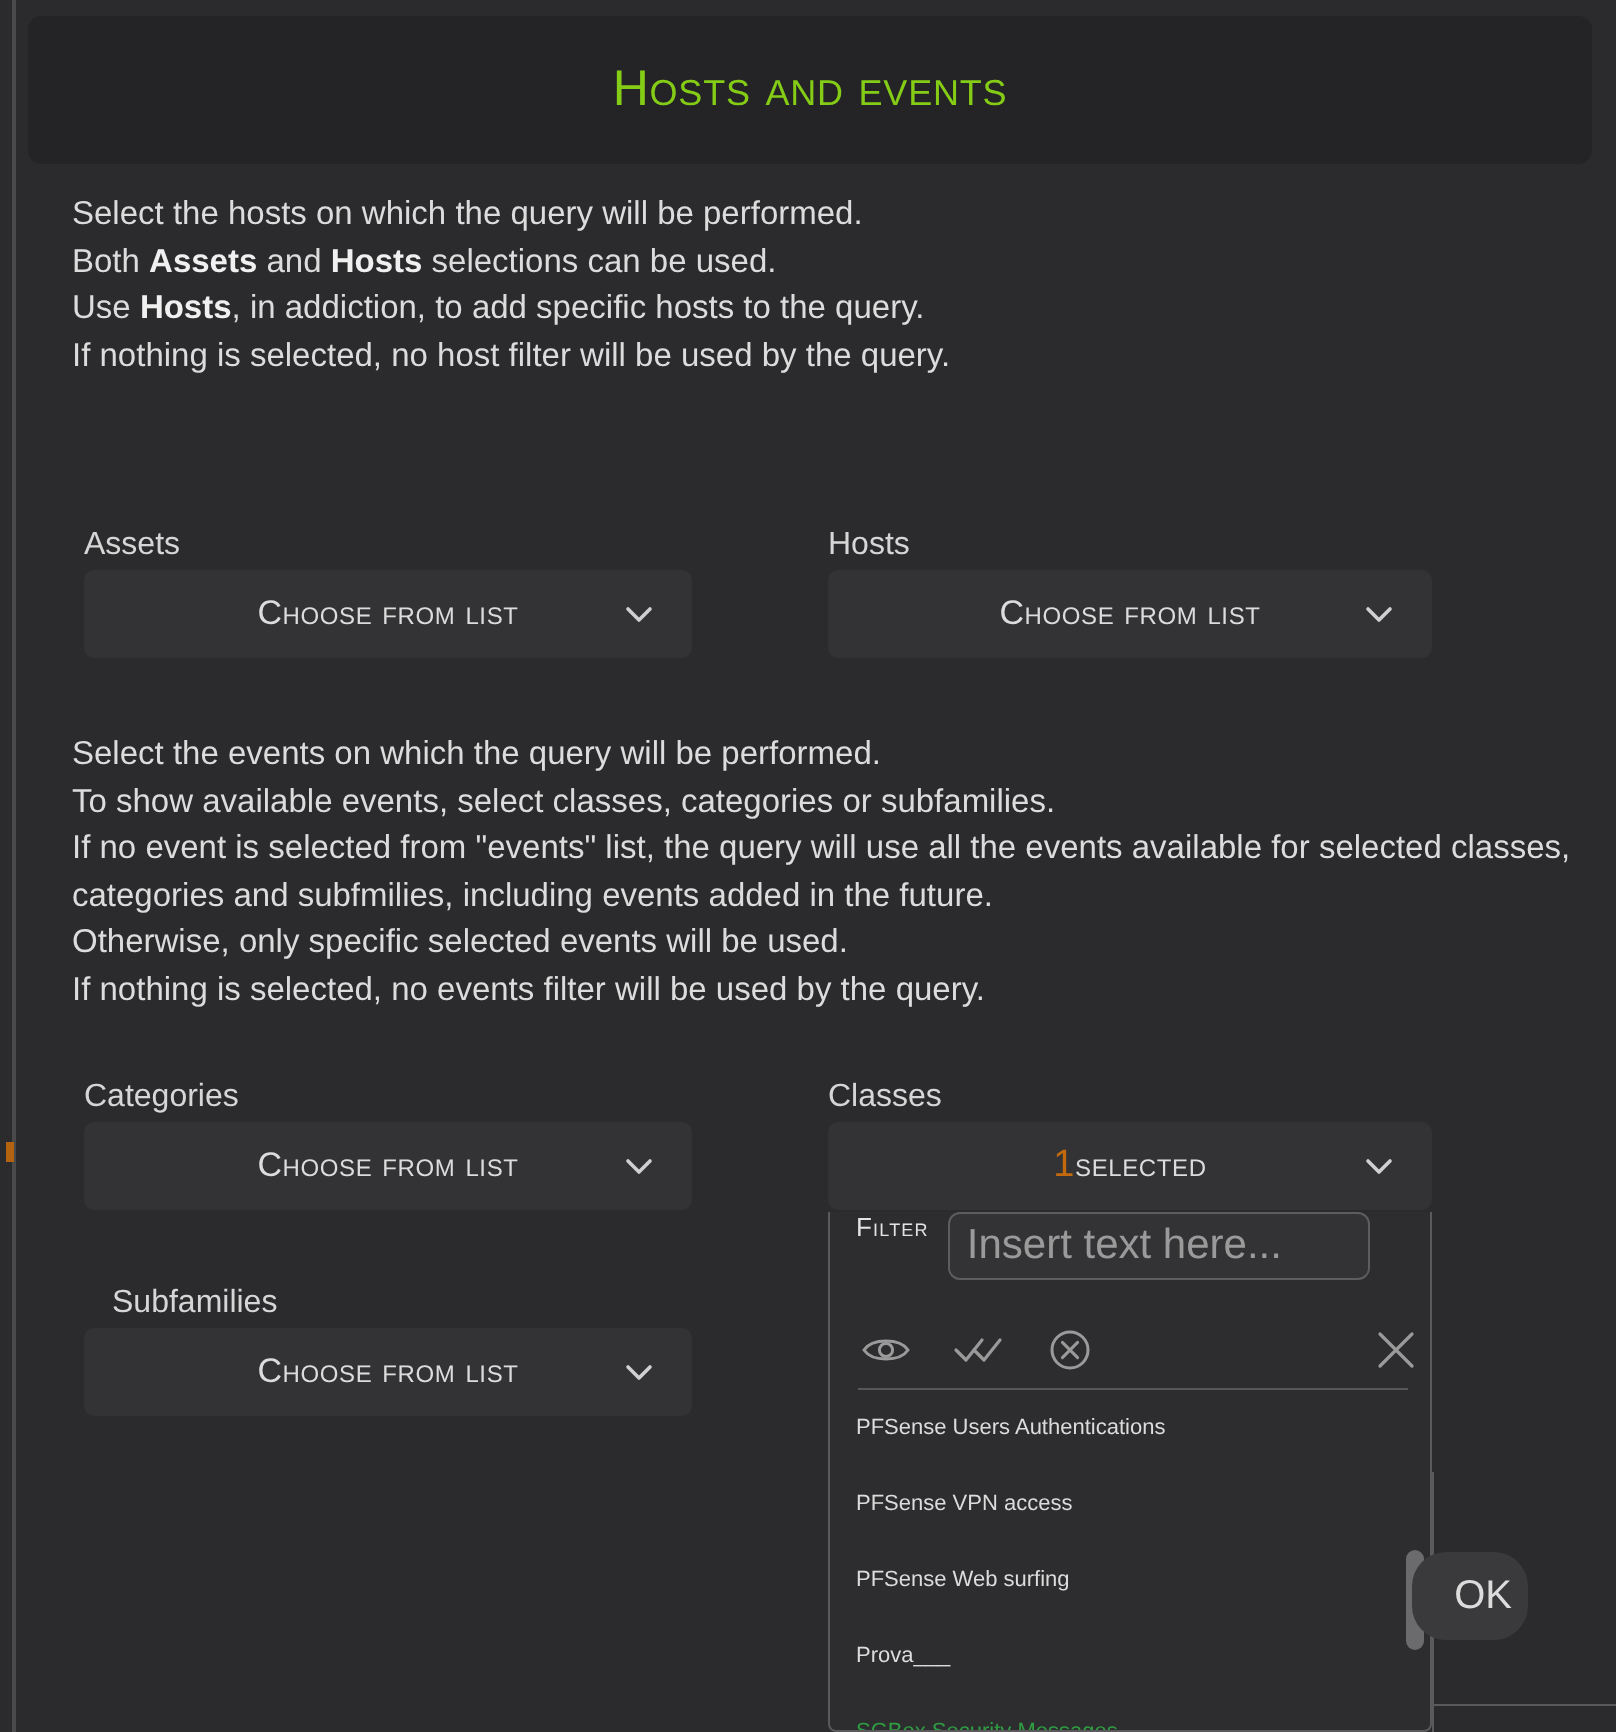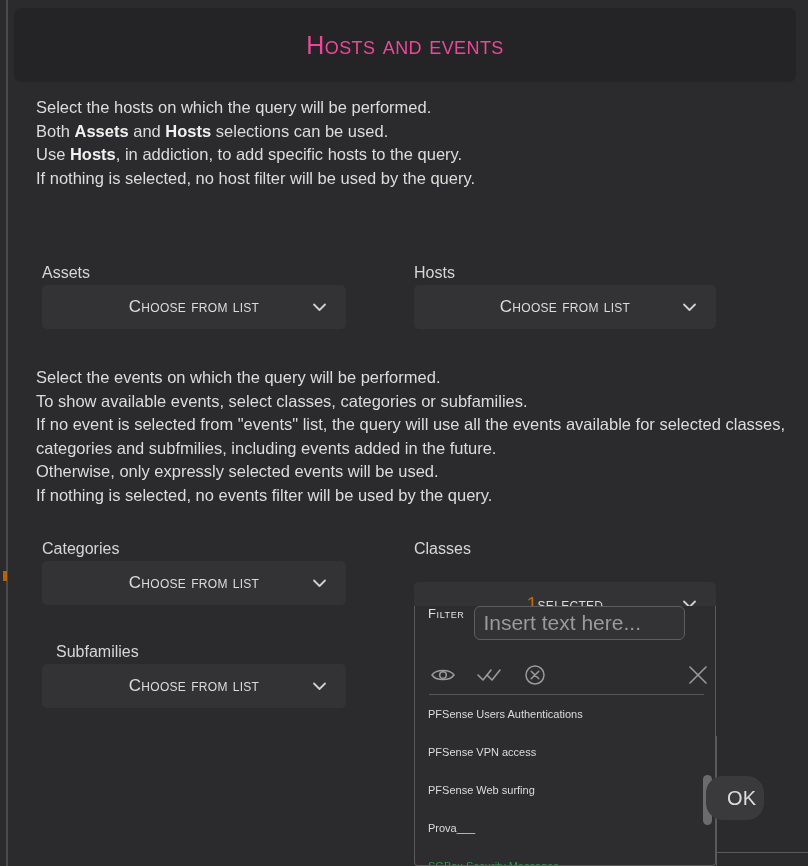--- a/index.html
+++ b/index.html
@@ -53,7 +53,7 @@
     left: 0; right: 0; top: 50%;
     transform: translateY(-50%);
     text-align: center;
-    color: #ec4899;
+    color: #84cc16;
     font-size: 25px;
     font-variant: small-caps;
     letter-spacing: 0.4px;

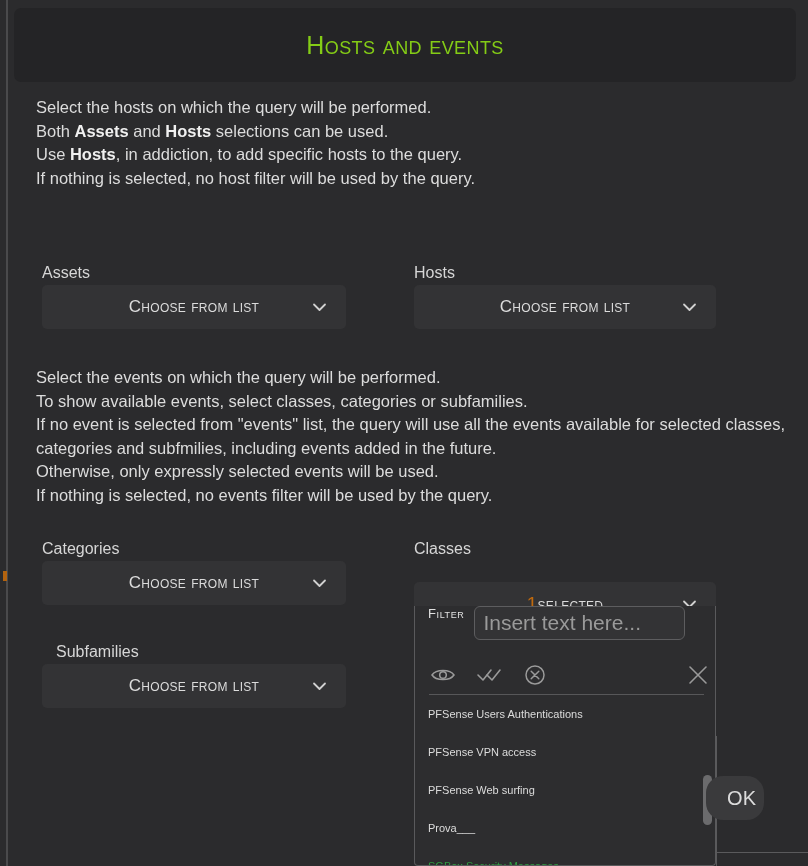--- a/index.html
+++ b/index.html
@@ -286,7 +286,7 @@
     <div><span>Select the events on which the query will be performed.</span></div>
     <div><span>To show available events, select classes, categories or subfamilies.</span></div>
     <div><span>If no event is selected from "events" list, the query will use all the events available for selected classes, categories and subfmilies, including events added in the future.</span></div>
-    <div><span>Otherwise, only expressly selected events will be used.</span></div>
+    <div><span>Otherwise, only specific selected events will be used.</span></div>
     <div><span>If nothing is selected, no events filter will be used by the query.</span></div>
   </div>
 

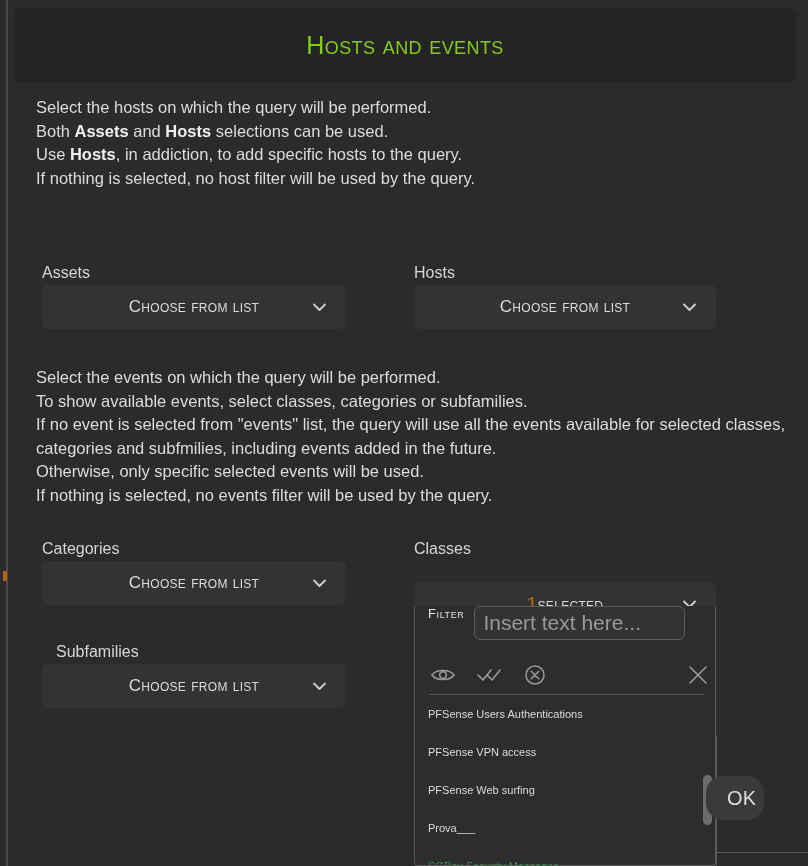--- a/index.html
+++ b/index.html
@@ -126,7 +126,7 @@
   .dd-subfamilies  { left: 42px;  top: 664px; width: 304px; }
 
   .lbl-classes     { left: 414px; top: 541px; }
-  .dd-classes      { left: 414px; top: 582px; width: 302px; }
+  .dd-classes      { left: 414px; top: 561px; width: 302px; }
 
   
   .dd-panel {

